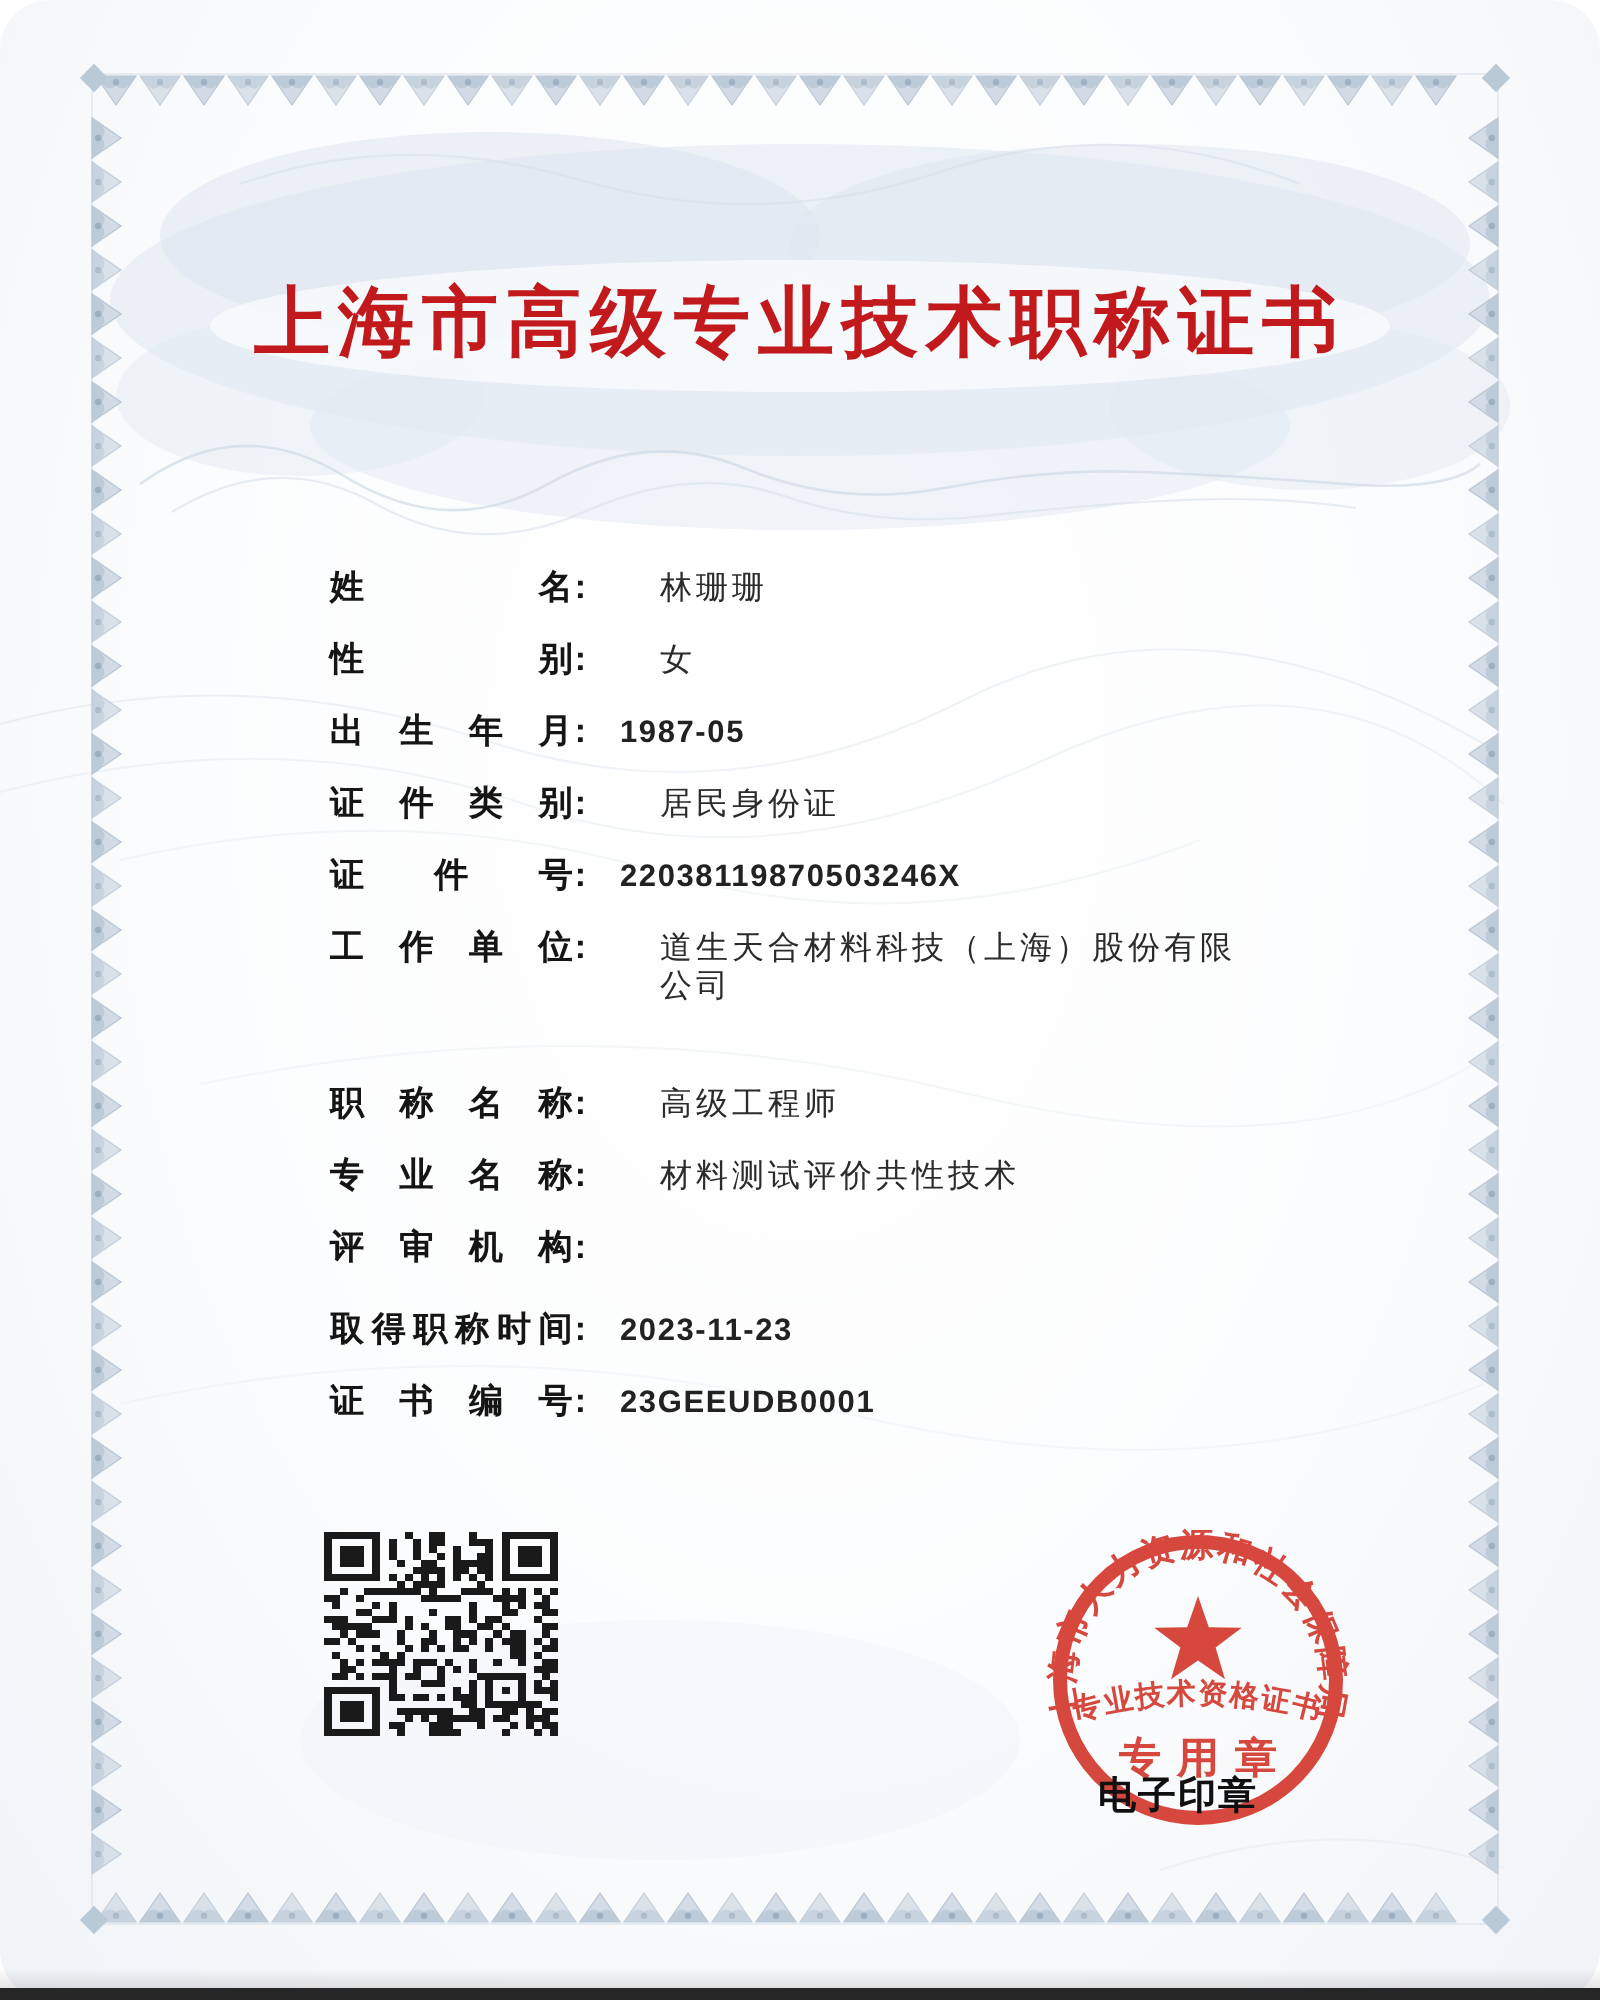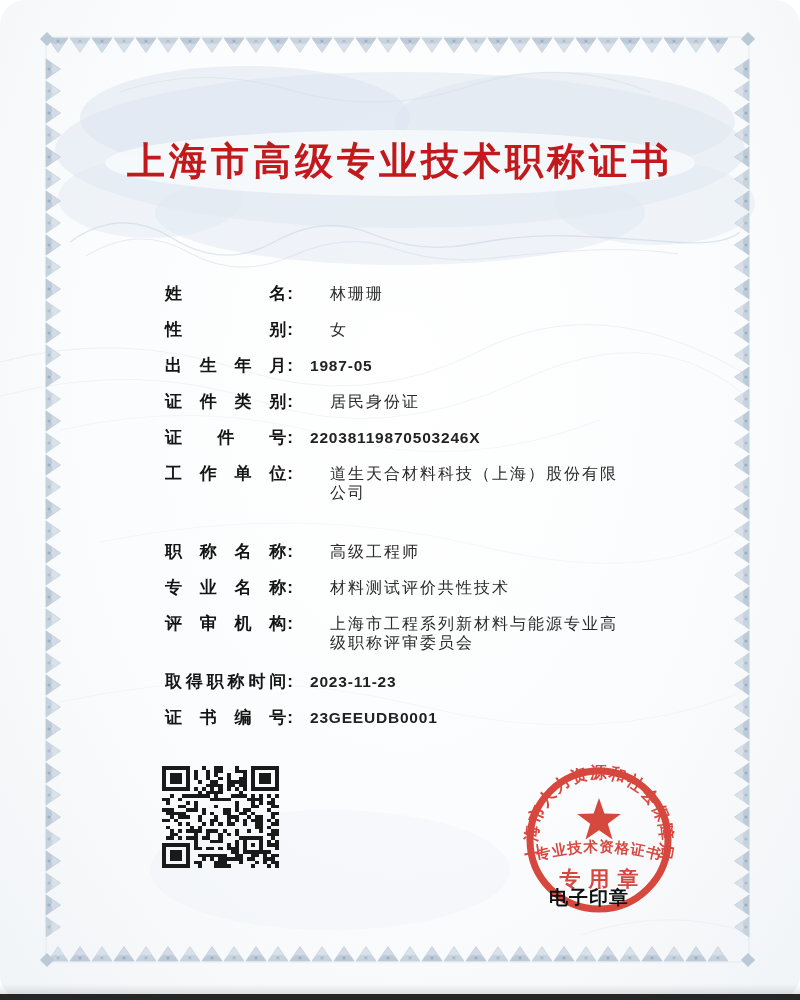--- a/index.html
+++ b/index.html
@@ -895,7 +895,6 @@
             </span>
             <span class="colon">:</span>
           </span>
-          <span class="field-value cjk">上海市工程系列新材料与能源专业高级职称评审委员会</span>
         </div>
       </div>
     <div class="field-group group-3">

